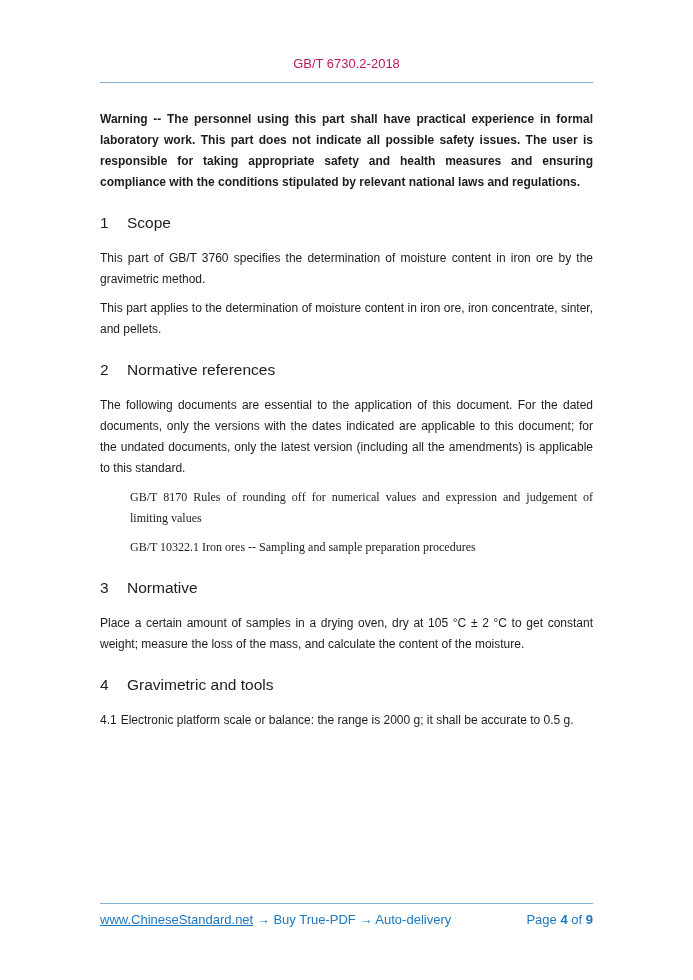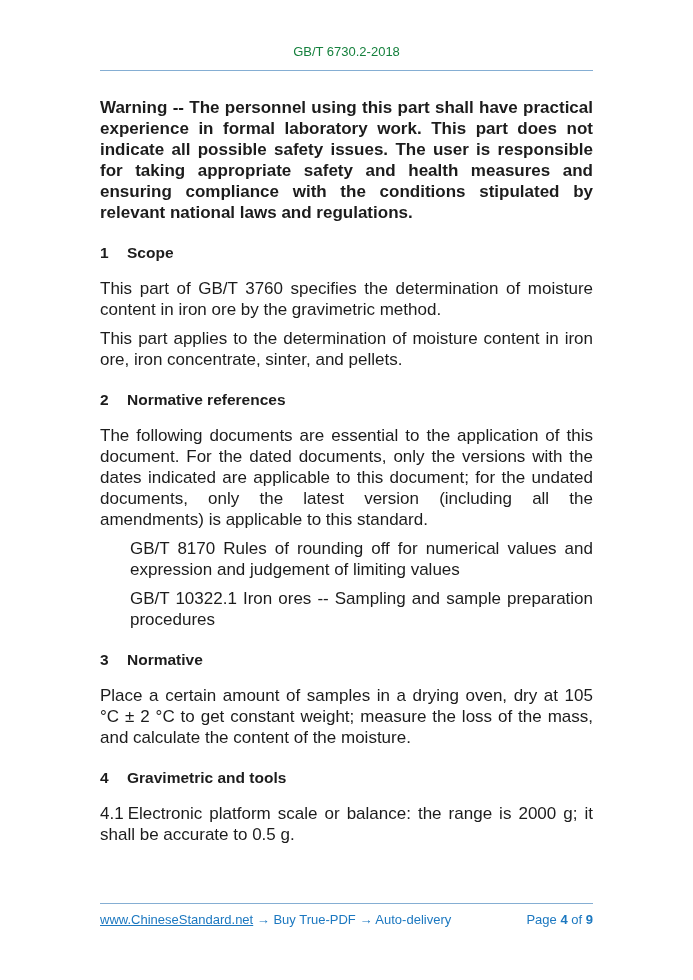--- a/index.html
+++ b/index.html
@@ -20,9 +20,9 @@
     color: #1c1c1c;
   }
   .std-code {
-    padding-top: 44px;
+    padding-top: 56px;
     text-align: center;
-    color: #15803d;
+    color: #be185d;
     font-size: 13px;
     line-height: 15px;
   }

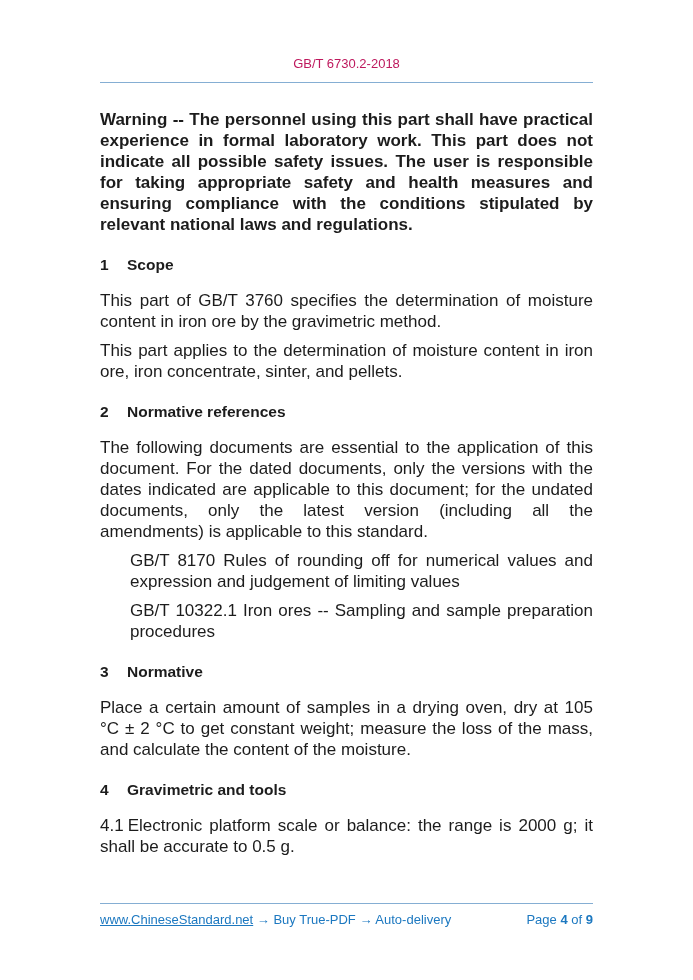--- a/index.html
+++ b/index.html
@@ -40,7 +40,7 @@
     color: #1c1c1c;
   }
   p.body-par {
-    font-size: 17px;
+    font-size: 12px;
     line-height: 21px;
     text-align: justify;
     margin: 8px 0;

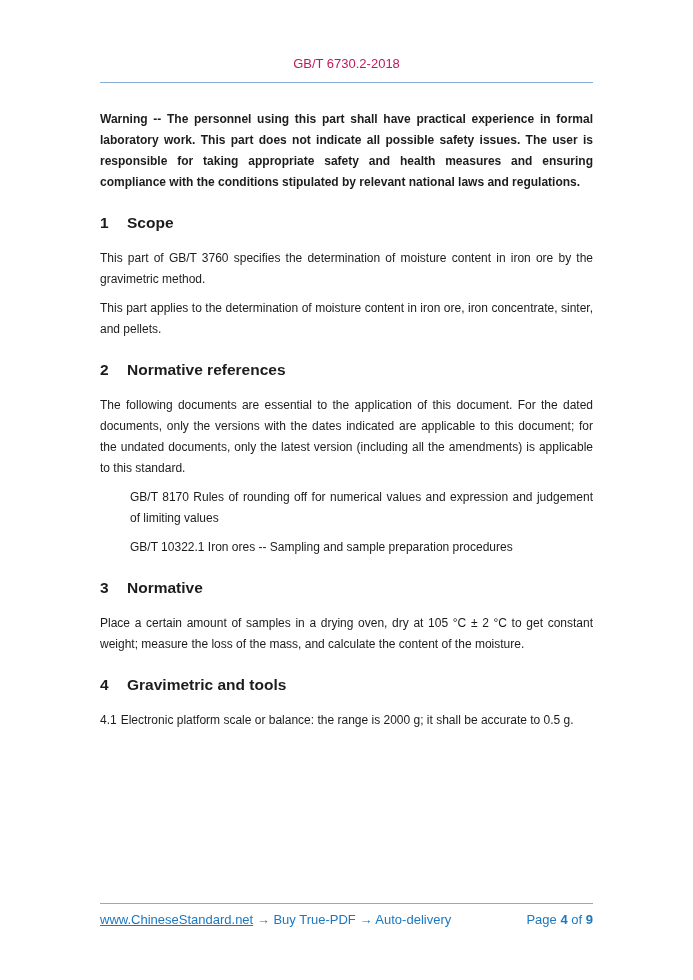--- a/index.html
+++ b/index.html
@@ -53,7 +53,7 @@
   h2.sec-heading {
     font-size: 15.5px;
     line-height: 19px;
-    font-weight: bold;
+    font-weight: normal;
     margin: 20px 0 16px 0;
     color: #1c1c1c;
   }

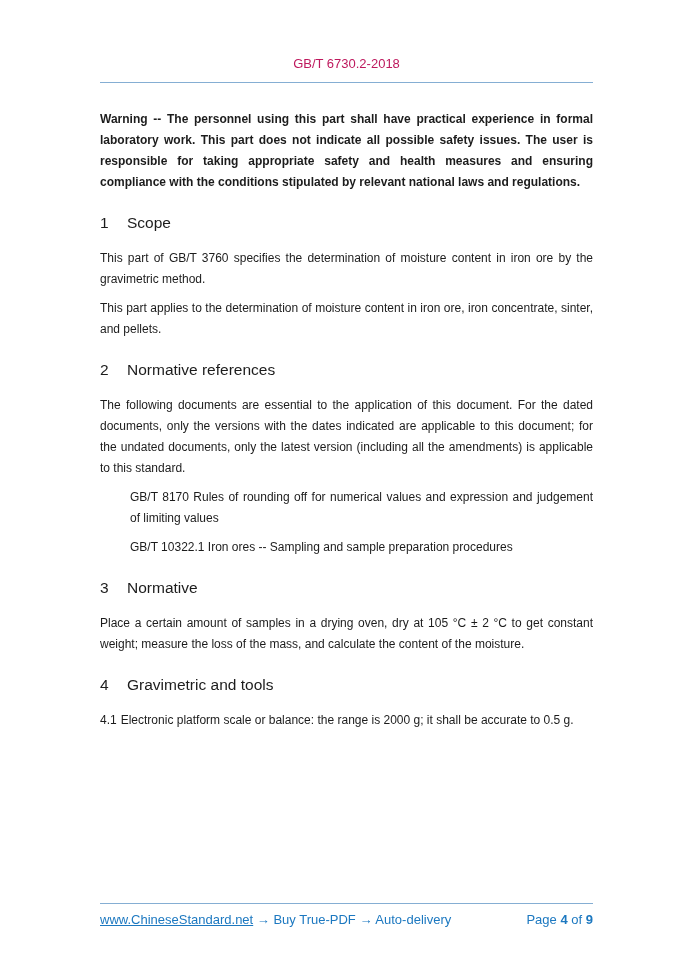--- a/index.html
+++ b/index.html
@@ -63,6 +63,7 @@
   }
   p.ref {
     padding-left: 30px;
+    font-family: Liberation Serif, serif;
   }
   .clause-label {
     font-weight: normal;

